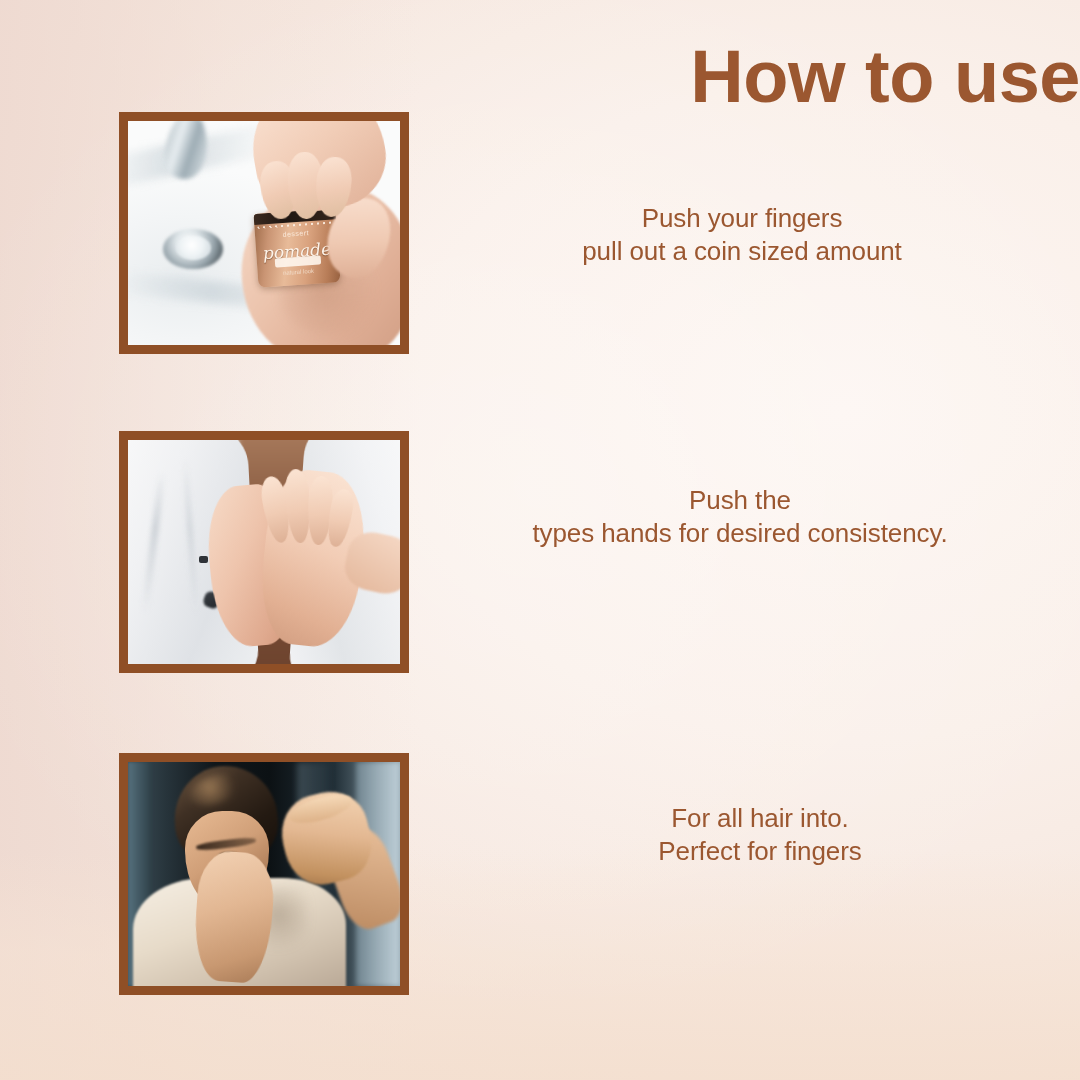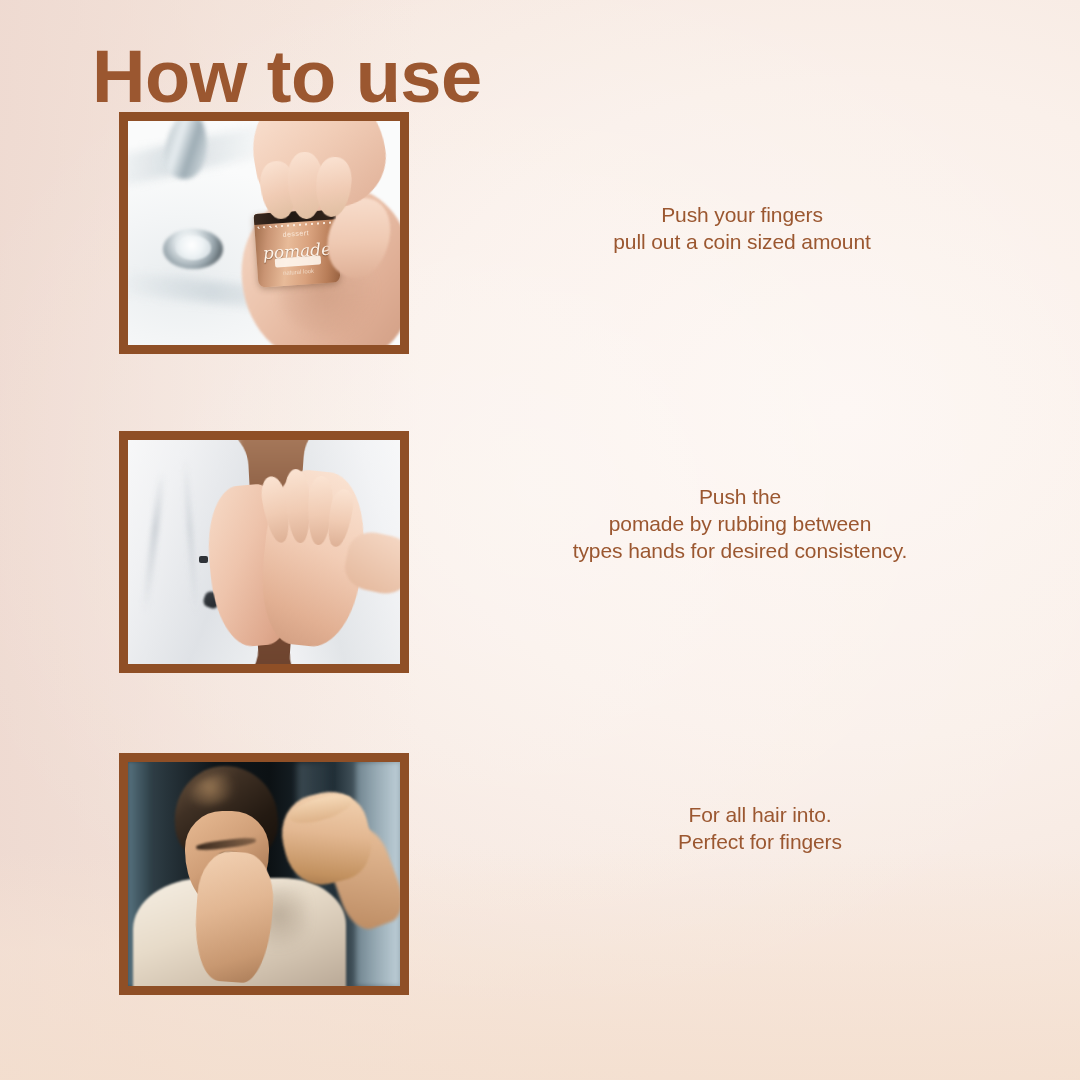--- a/index.html
+++ b/index.html
@@ -37,7 +37,7 @@
   
   #title {
     position:absolute; left:0; right:0; top:40px;
-    text-align:left;
+    text-align:right;
     font-size:74px;
     font-weight:700;
     letter-spacing:-0.5px;

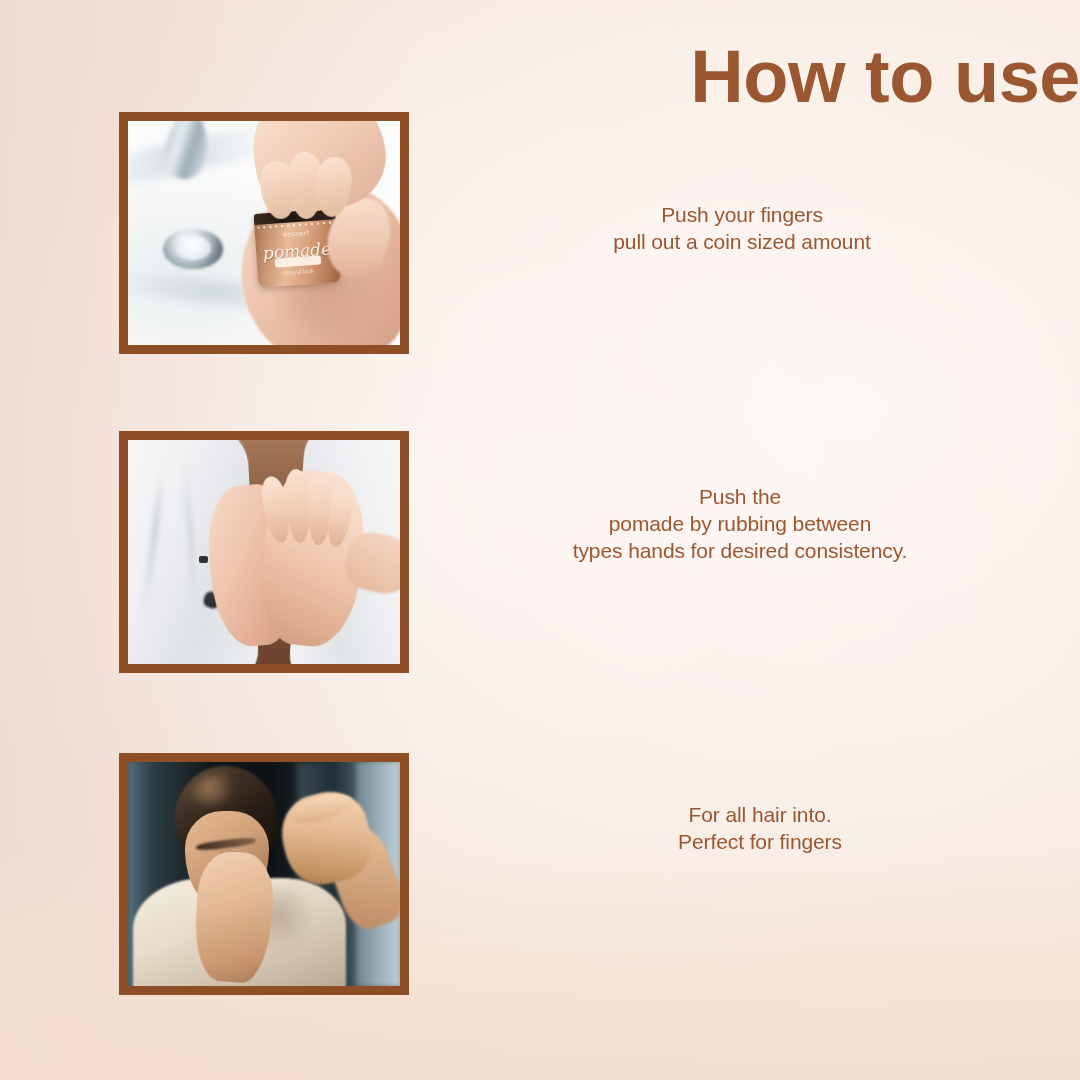--- a/index.html
+++ b/index.html
@@ -359,7 +359,7 @@
     position:absolute;
     color:#9B5730;
     text-align:center;
-    font-size:21px;
+    font-size:26px;
     line-height:1.28;
     font-weight:400;
     letter-spacing:-0.1px;

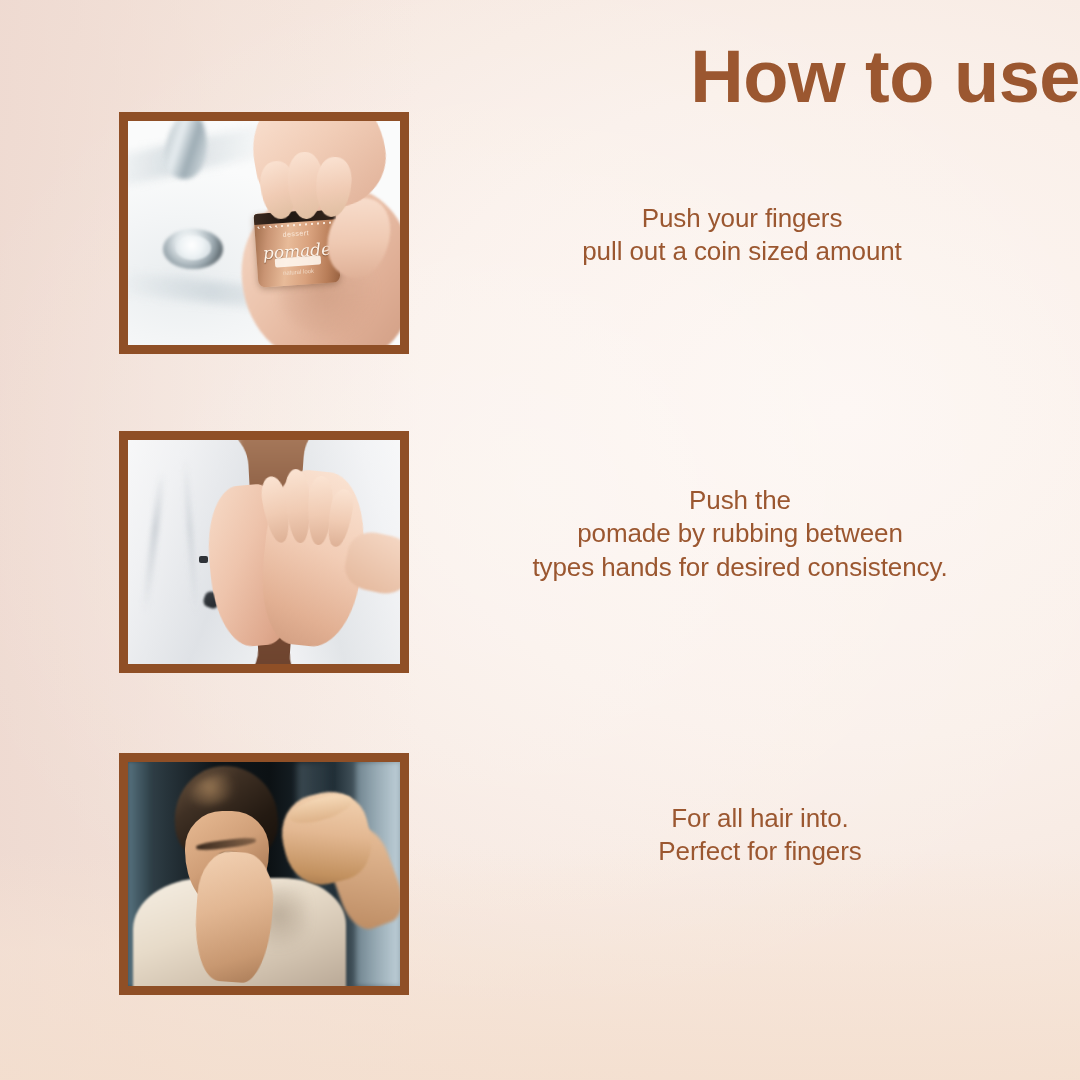--- a/index.html
+++ b/index.html
@@ -434,7 +434,6 @@
 
 <div class="step-text" id="step2-text">
   <span class="ln">Push the</span>
-  <span class="ln">pomade by rubbing between</span>
   <span class="ln">types hands for desired consistency.</span>
 </div>
 

